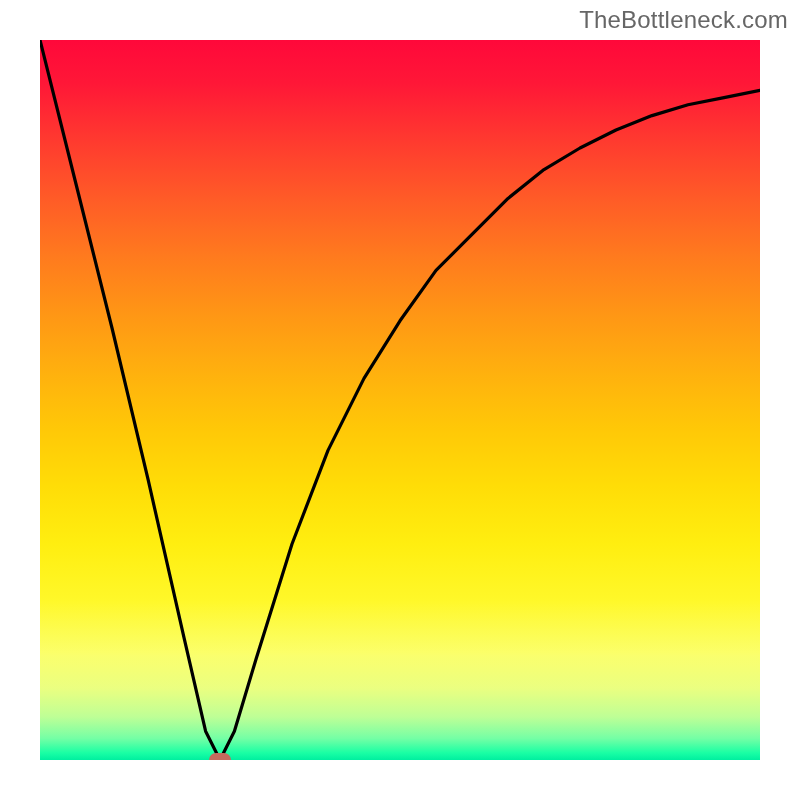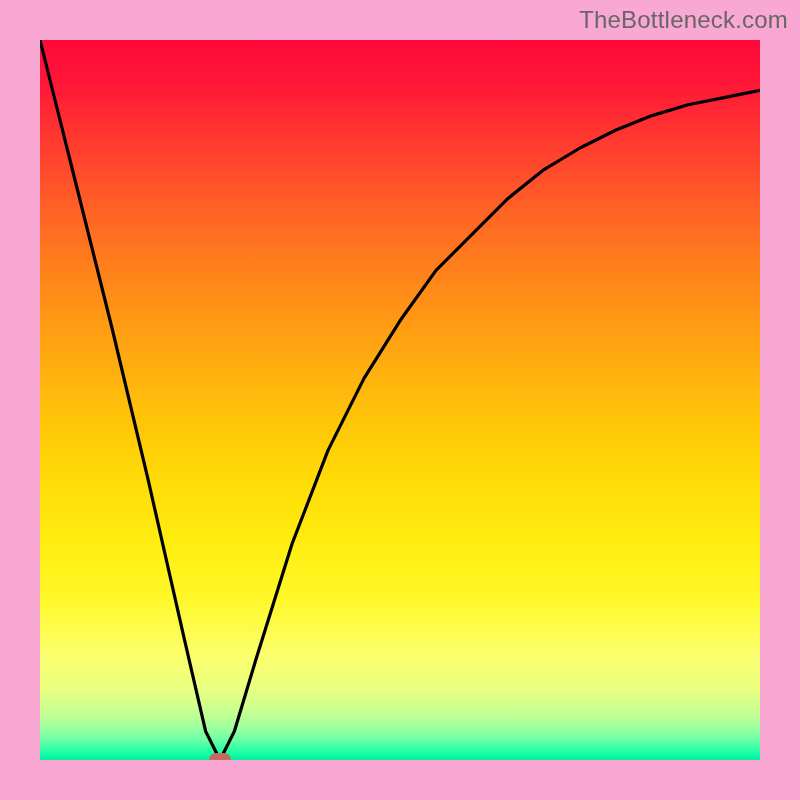--- a/index.html
+++ b/index.html
@@ -15,7 +15,7 @@
     position: relative;
     width: 800px;
     height: 800px;
-    background: #f9a8d4;
+    background: #ffffff;
   }
   .plot-area {
     position: absolute;

